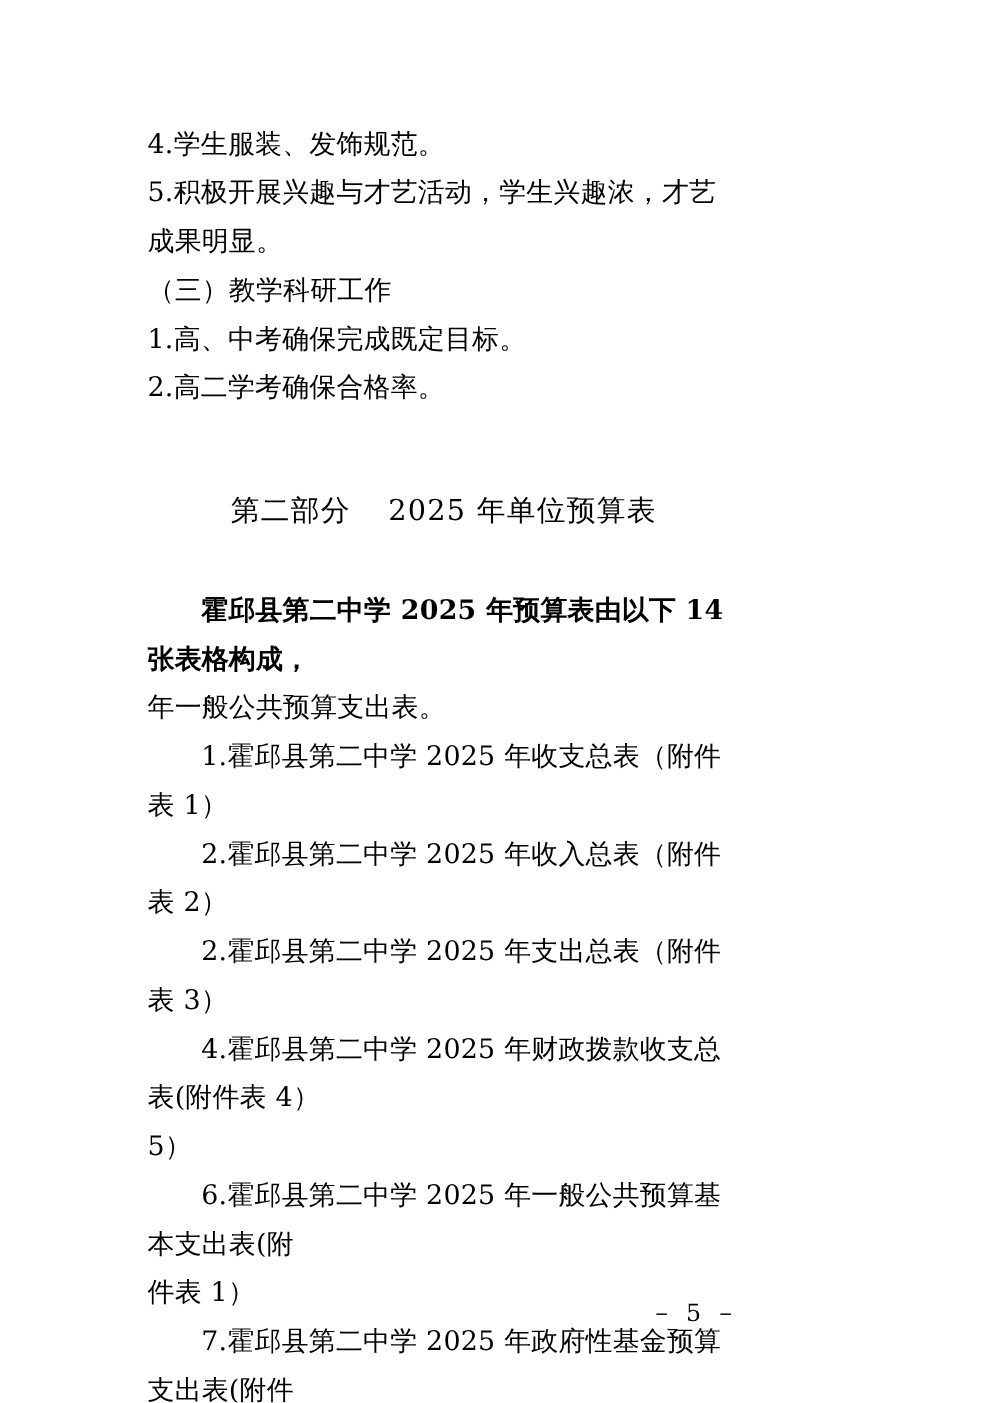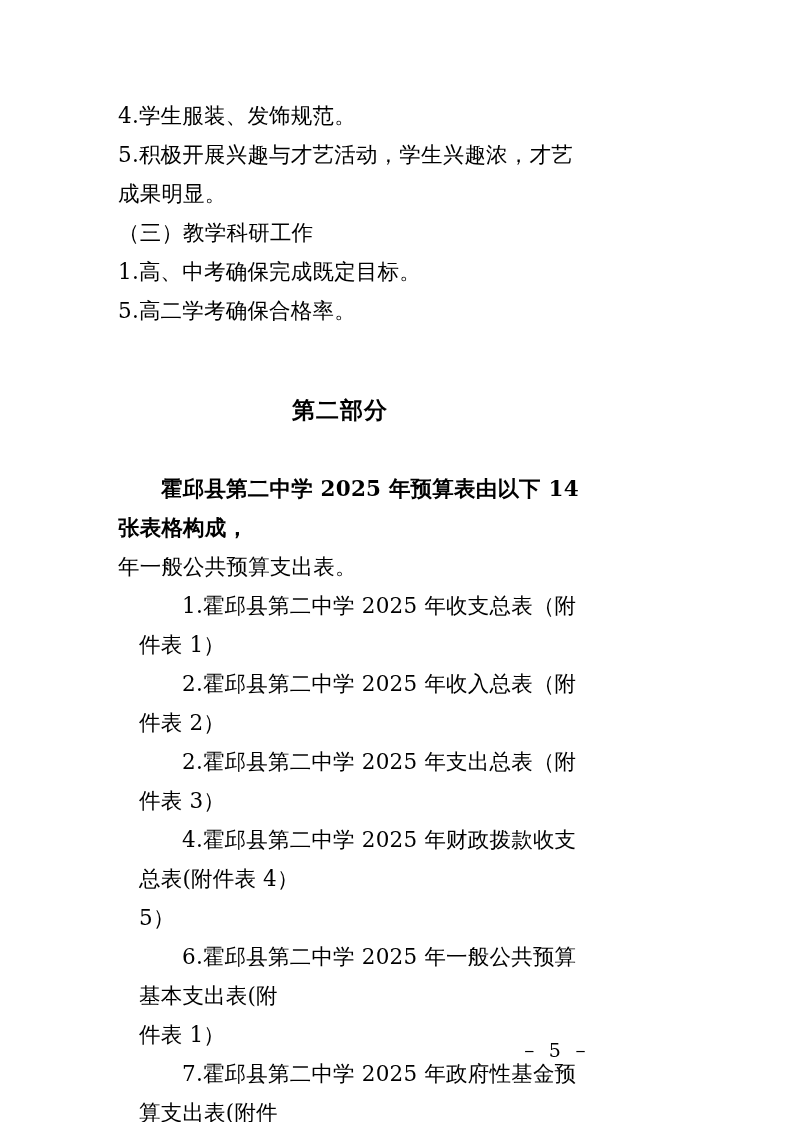--- a/index.html
+++ b/index.html
@@ -81,7 +81,7 @@
       <p class="para indent-1">5.积极开展兴趣与才艺活动，学生兴趣浓，才艺成果明显。</p>
       <p class="para indent-1">（三）教学科研工作</p>
       <p class="para indent-1">1.高、中考确保完成既定目标。</p>
-      <p class="para indent-1">5.高二学考确保合格率。</p>
+      <p class="para indent-1">2.高二学考确保合格率。</p>
     </div>
 
     <div class="spacer-lg"></div>

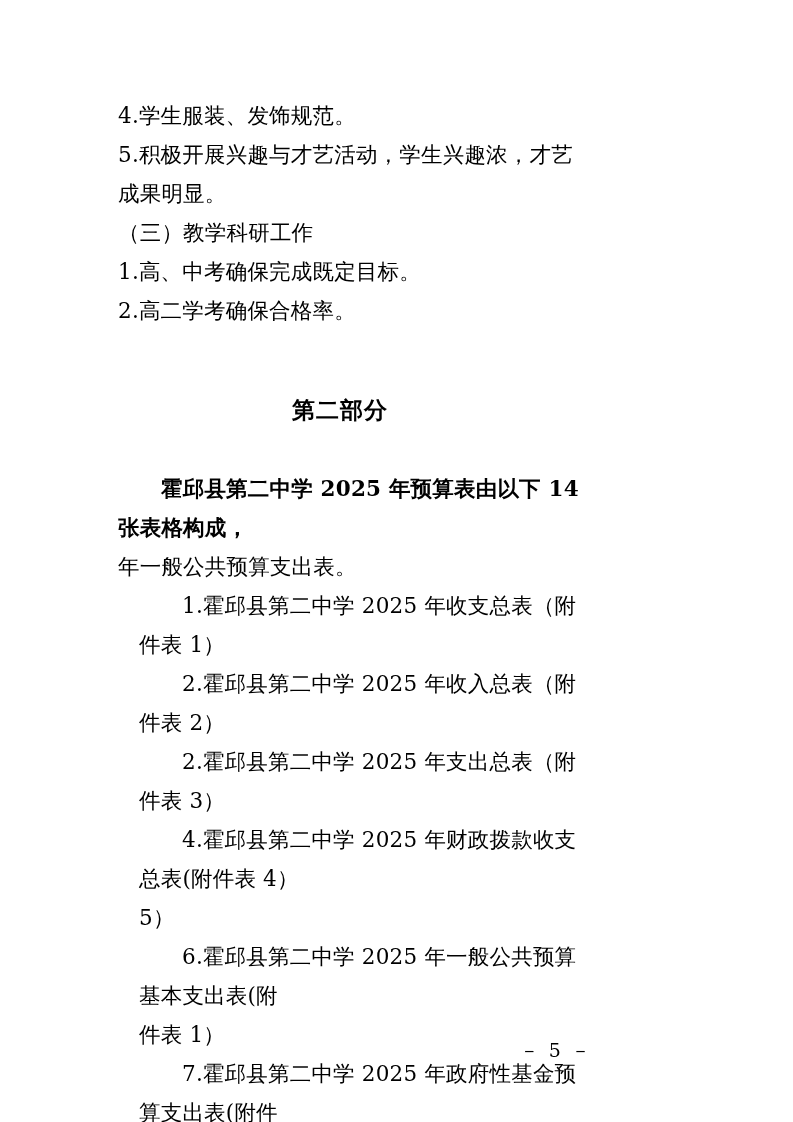--- a/index.html
+++ b/index.html
@@ -41,7 +41,7 @@
   }
   .section-title {
     text-align: left;
-    font-weight: bold;
+    font-weight: normal;
     font-size: 23px;
     letter-spacing: 1px;
     margin: 0;

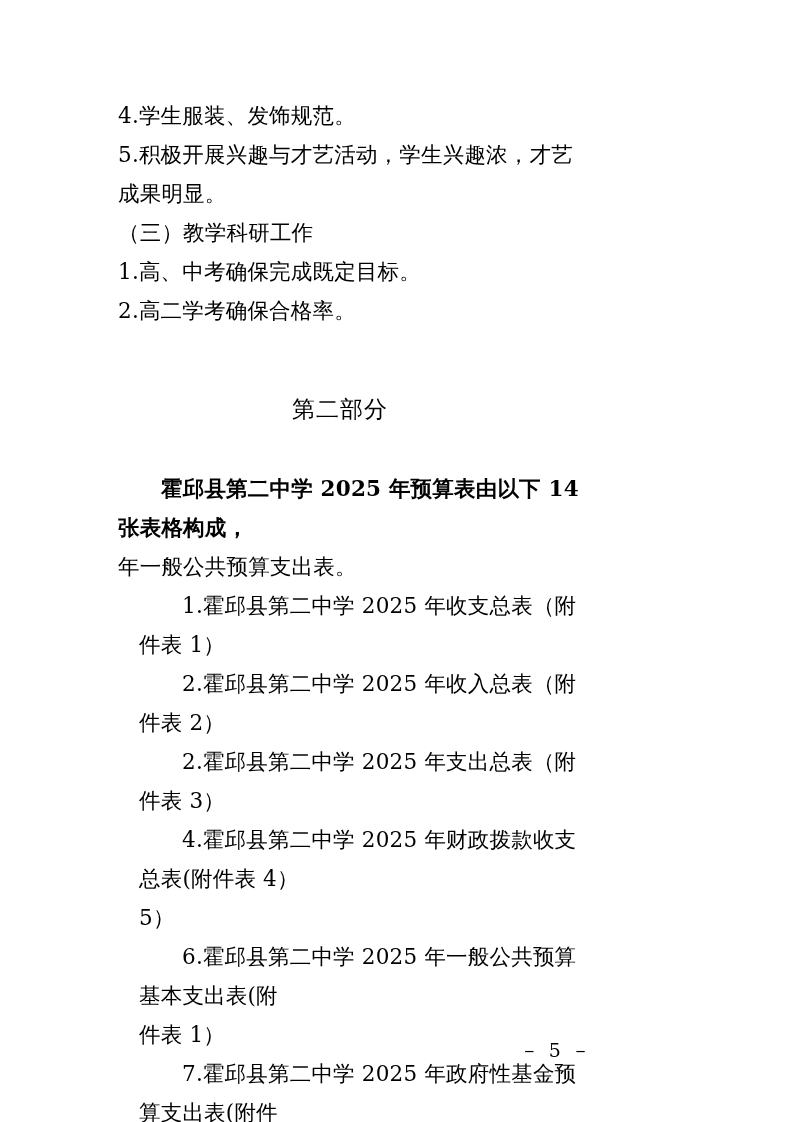--- a/index.html
+++ b/index.html
@@ -89,6 +89,7 @@
     <div class="title-row">
       <span class="section-title">第二部分</span>
       <span class="title-gap"></span>
+      <span class="section-title">2025 年单位预算表</span>
     </div>
 
     <div class="spacer-md"></div>

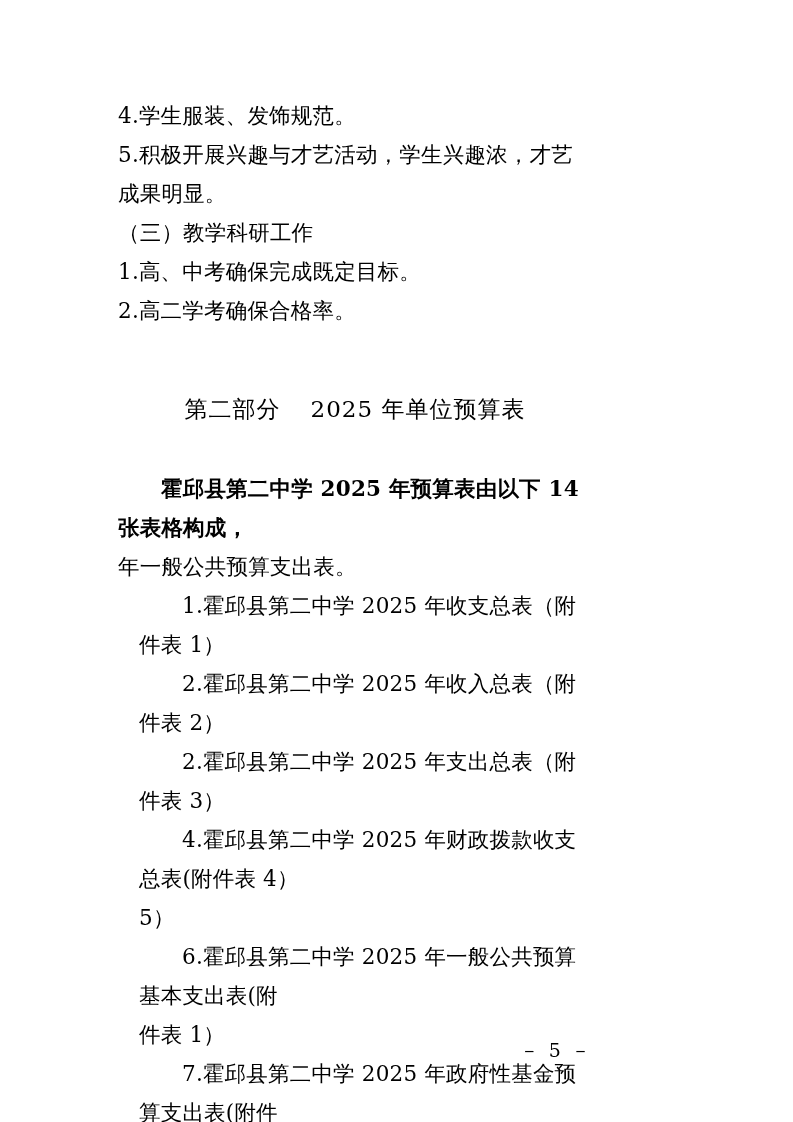--- a/index.html
+++ b/index.html
@@ -50,7 +50,6 @@
   .spacer-md { height: 40px; }
   .list-block .para {
     text-indent: 43px;
-    margin-left: 21px;
   }
   .list-block .para.cont {
     text-indent: 0;

